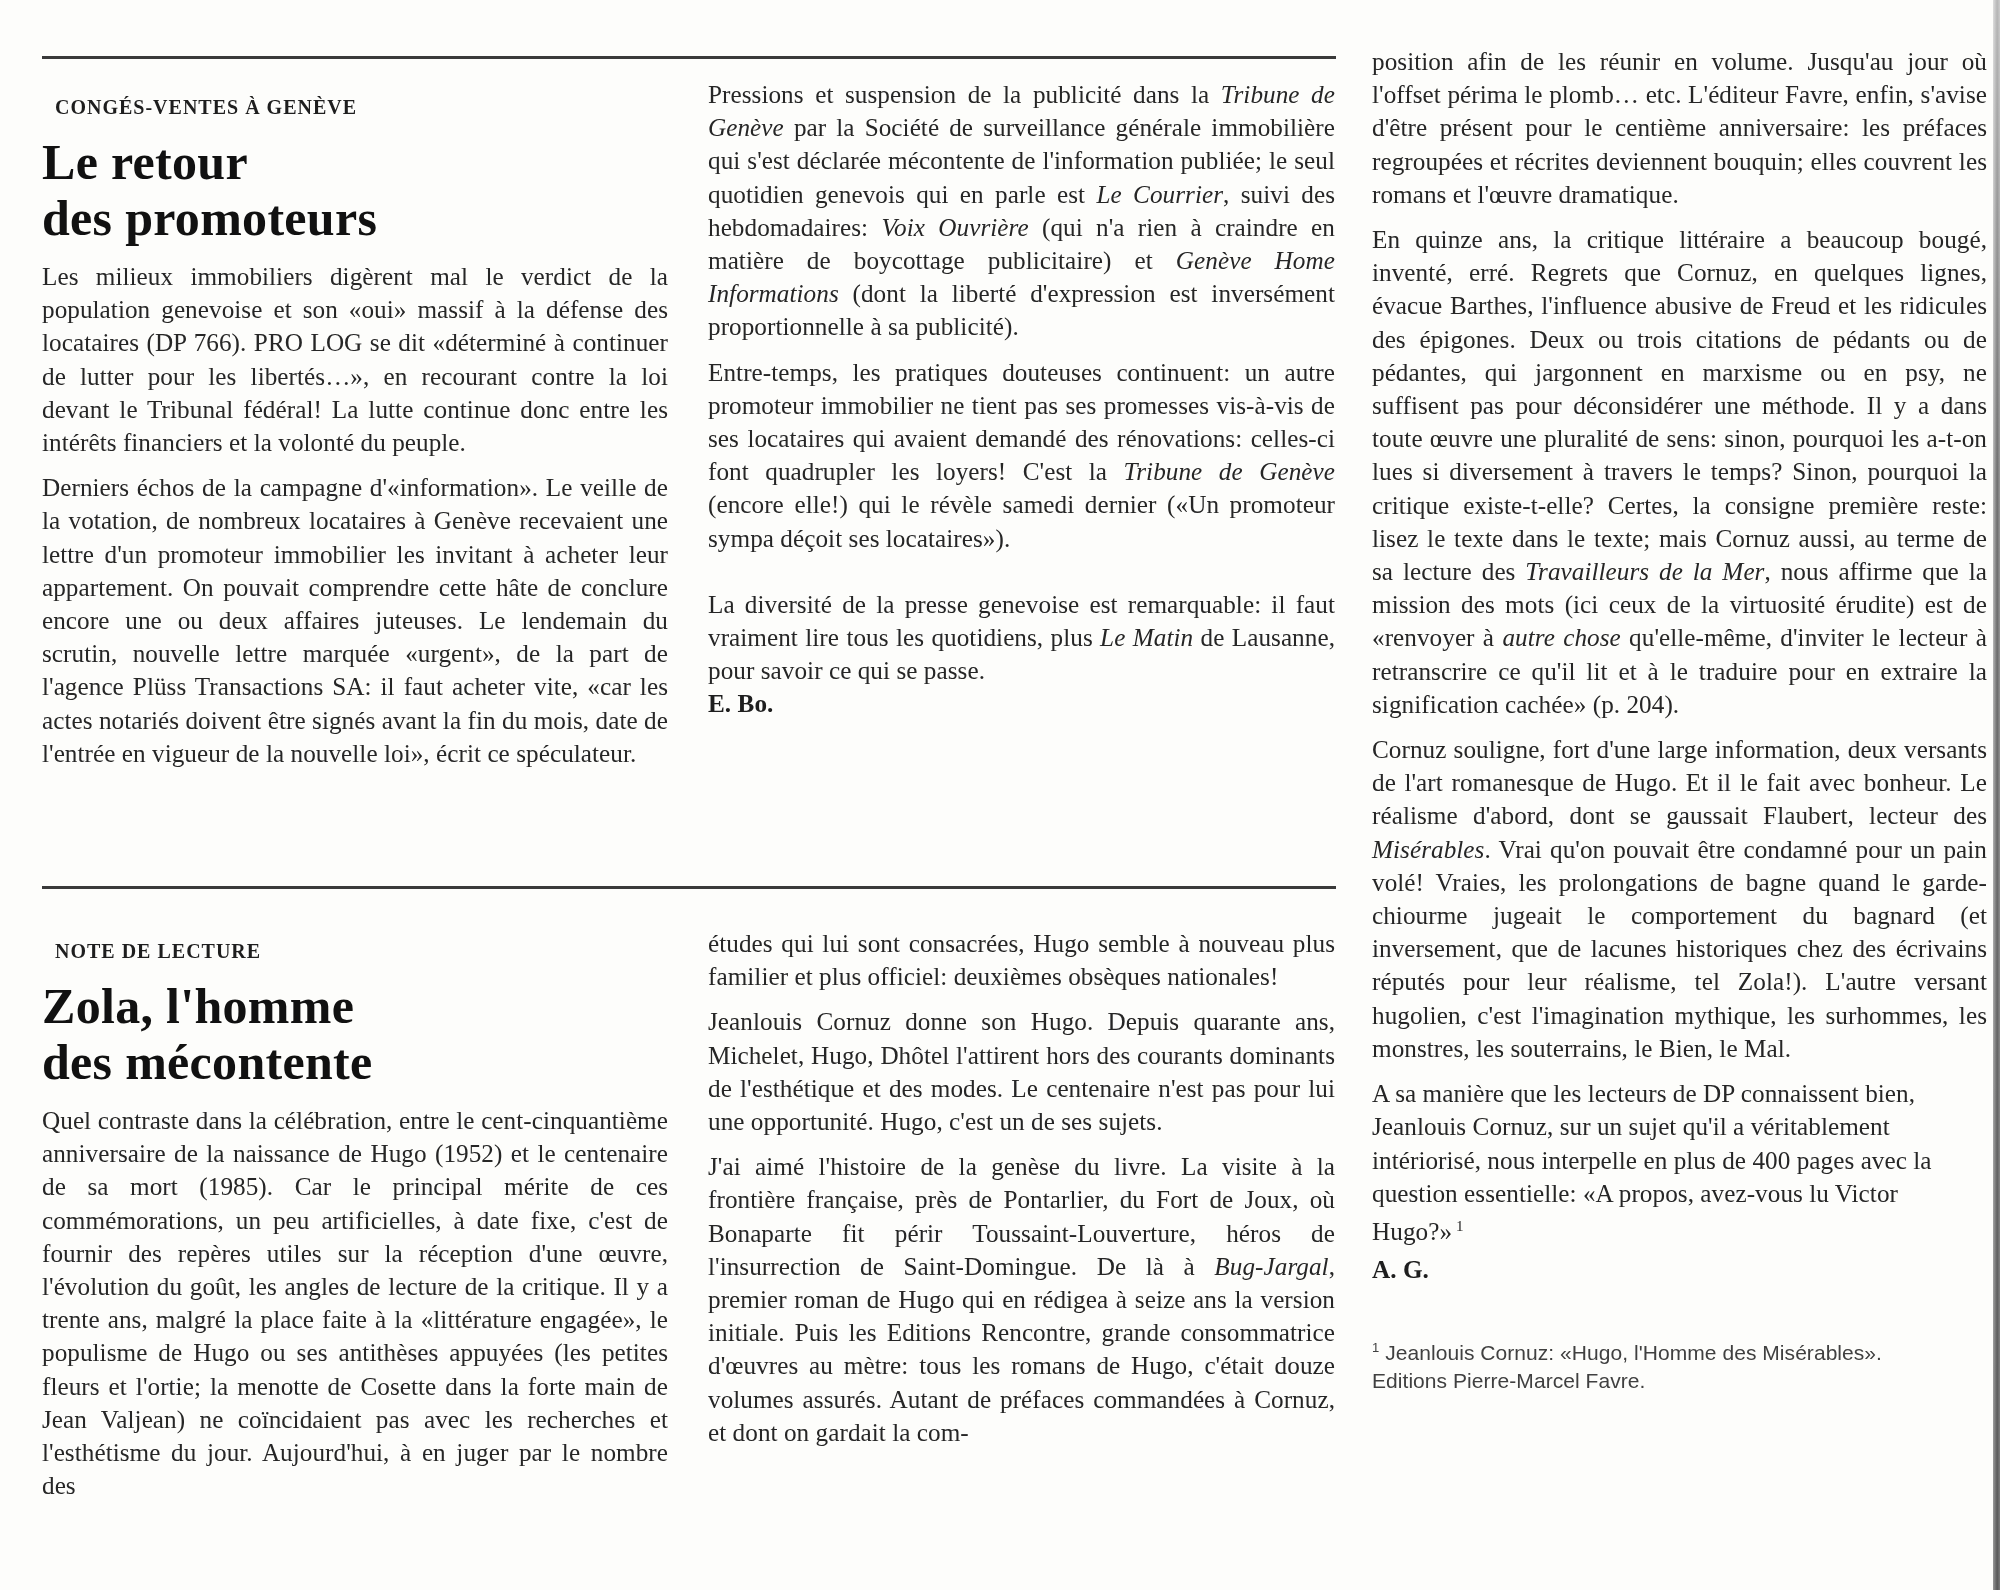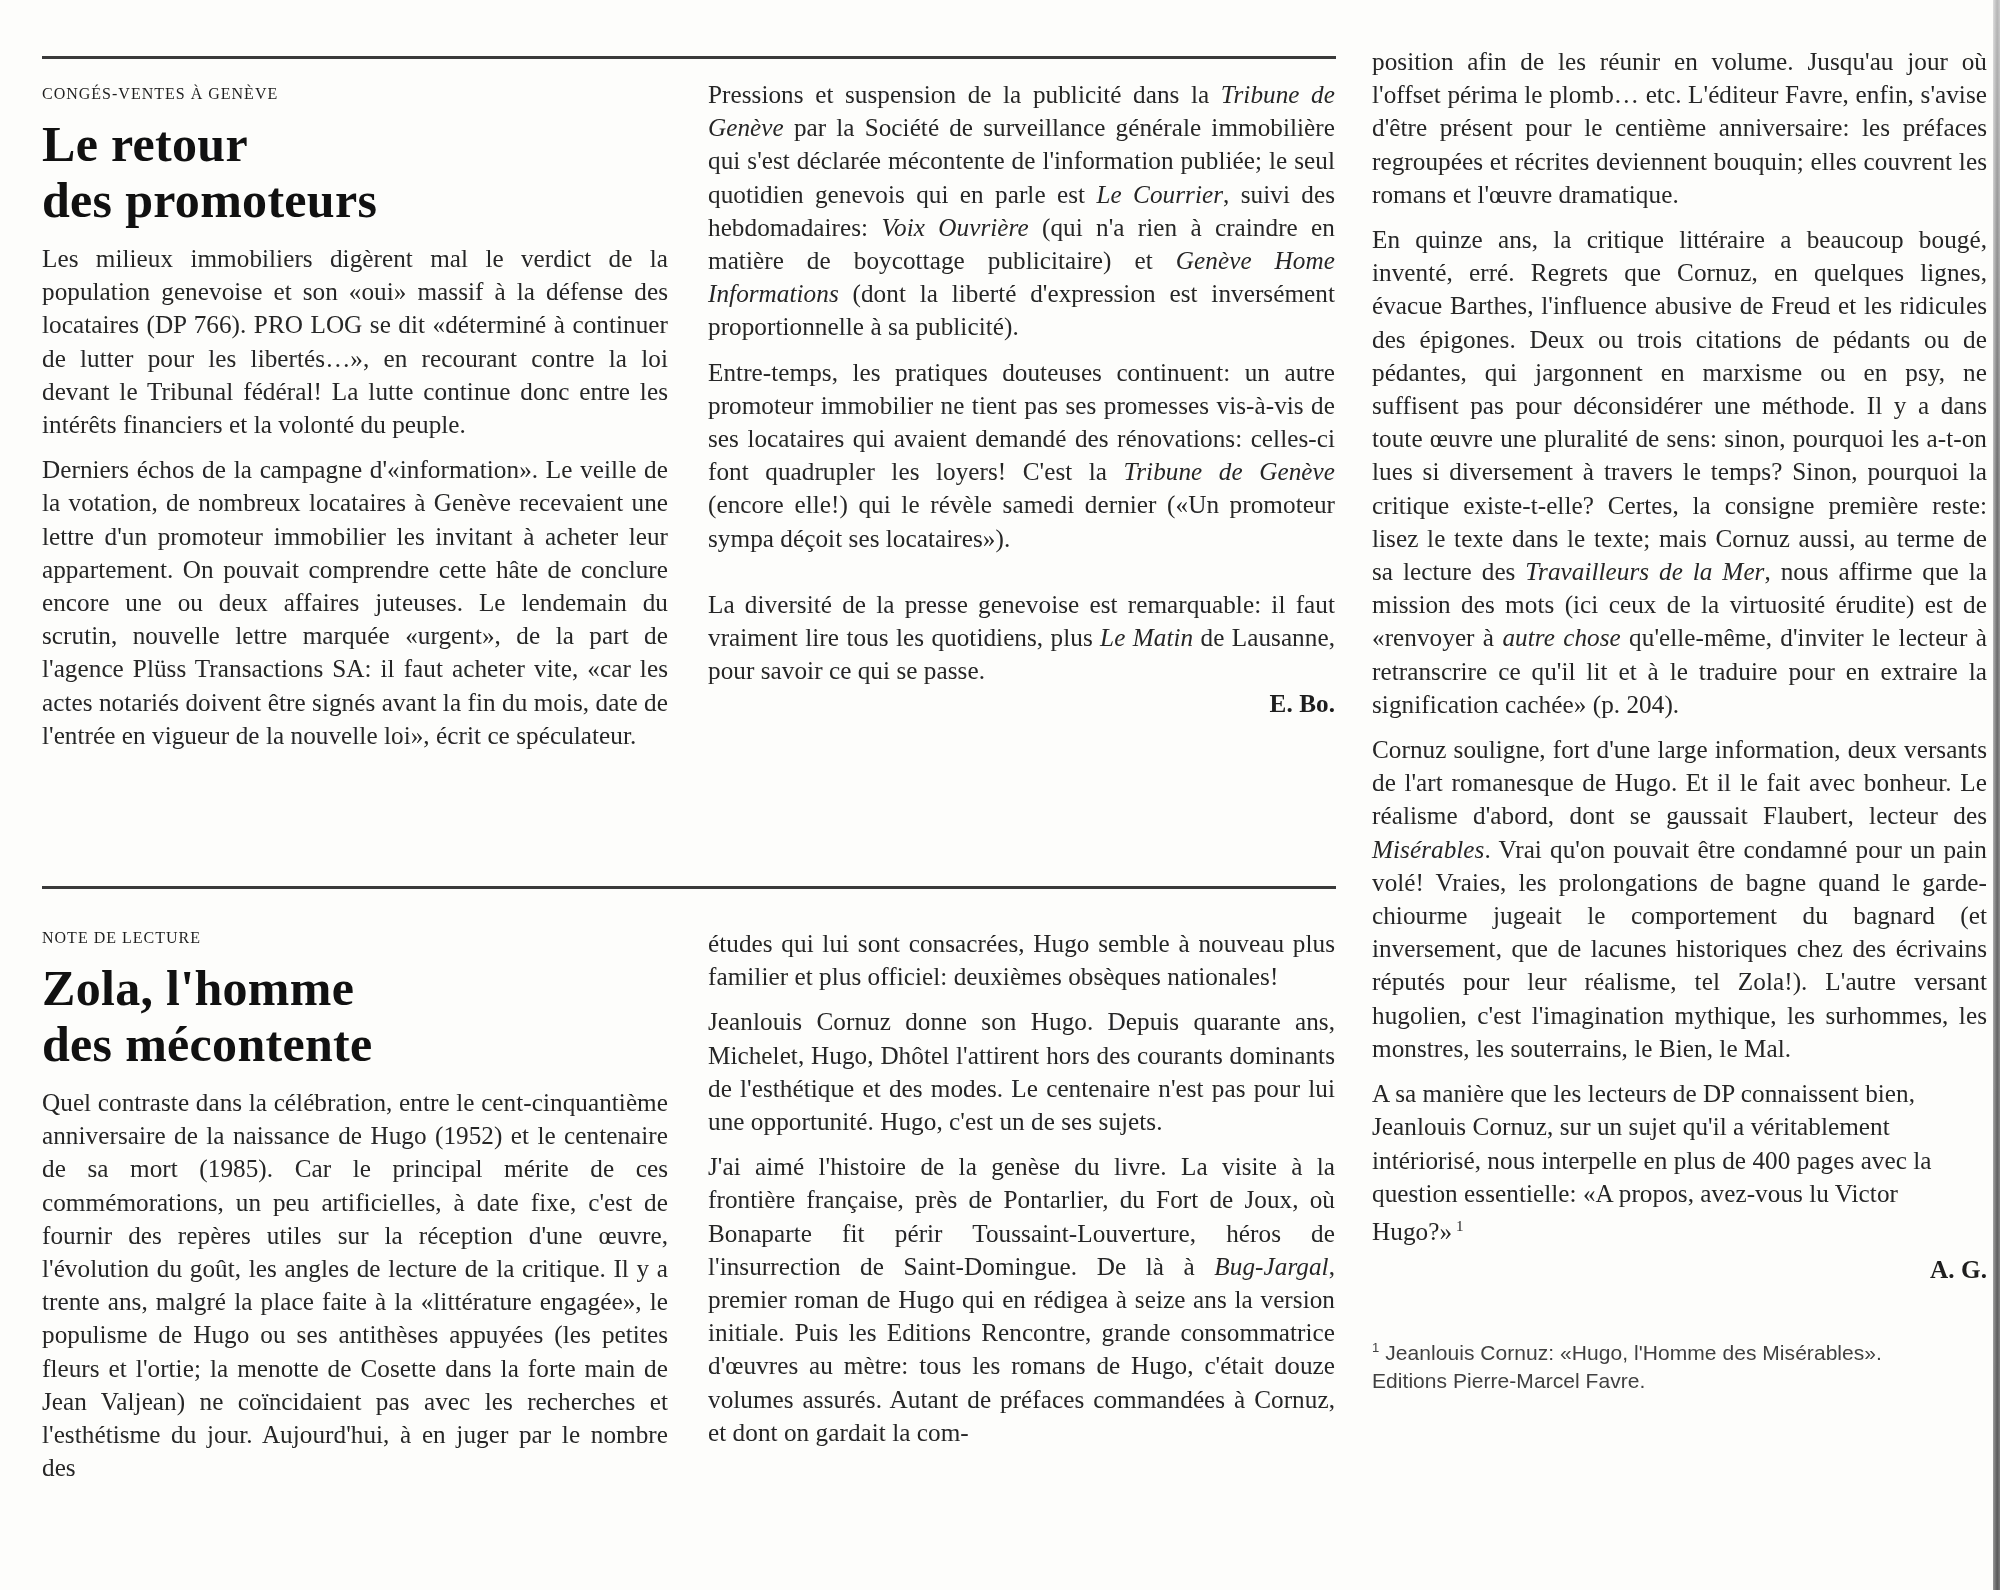--- a/index.html
+++ b/index.html
@@ -22,9 +22,9 @@
     .col p + p { margin-top: 12px; }
     .gap { height: 33px; }
     .kicker {
-      font-size: 16px; letter-spacing: 1px; font-weight: 400;
+      font-size: 20px; letter-spacing: 1px; font-weight: 700;
       font-variant: small-caps; text-transform: uppercase;
-      color: #1e1e1e; margin: 0; line-height: 28px;
+      color: #1e1e1e; margin: 13px; line-height: 28px;
     }
     .headline {
       font-weight: 700; font-size: 50px; line-height: 56px;

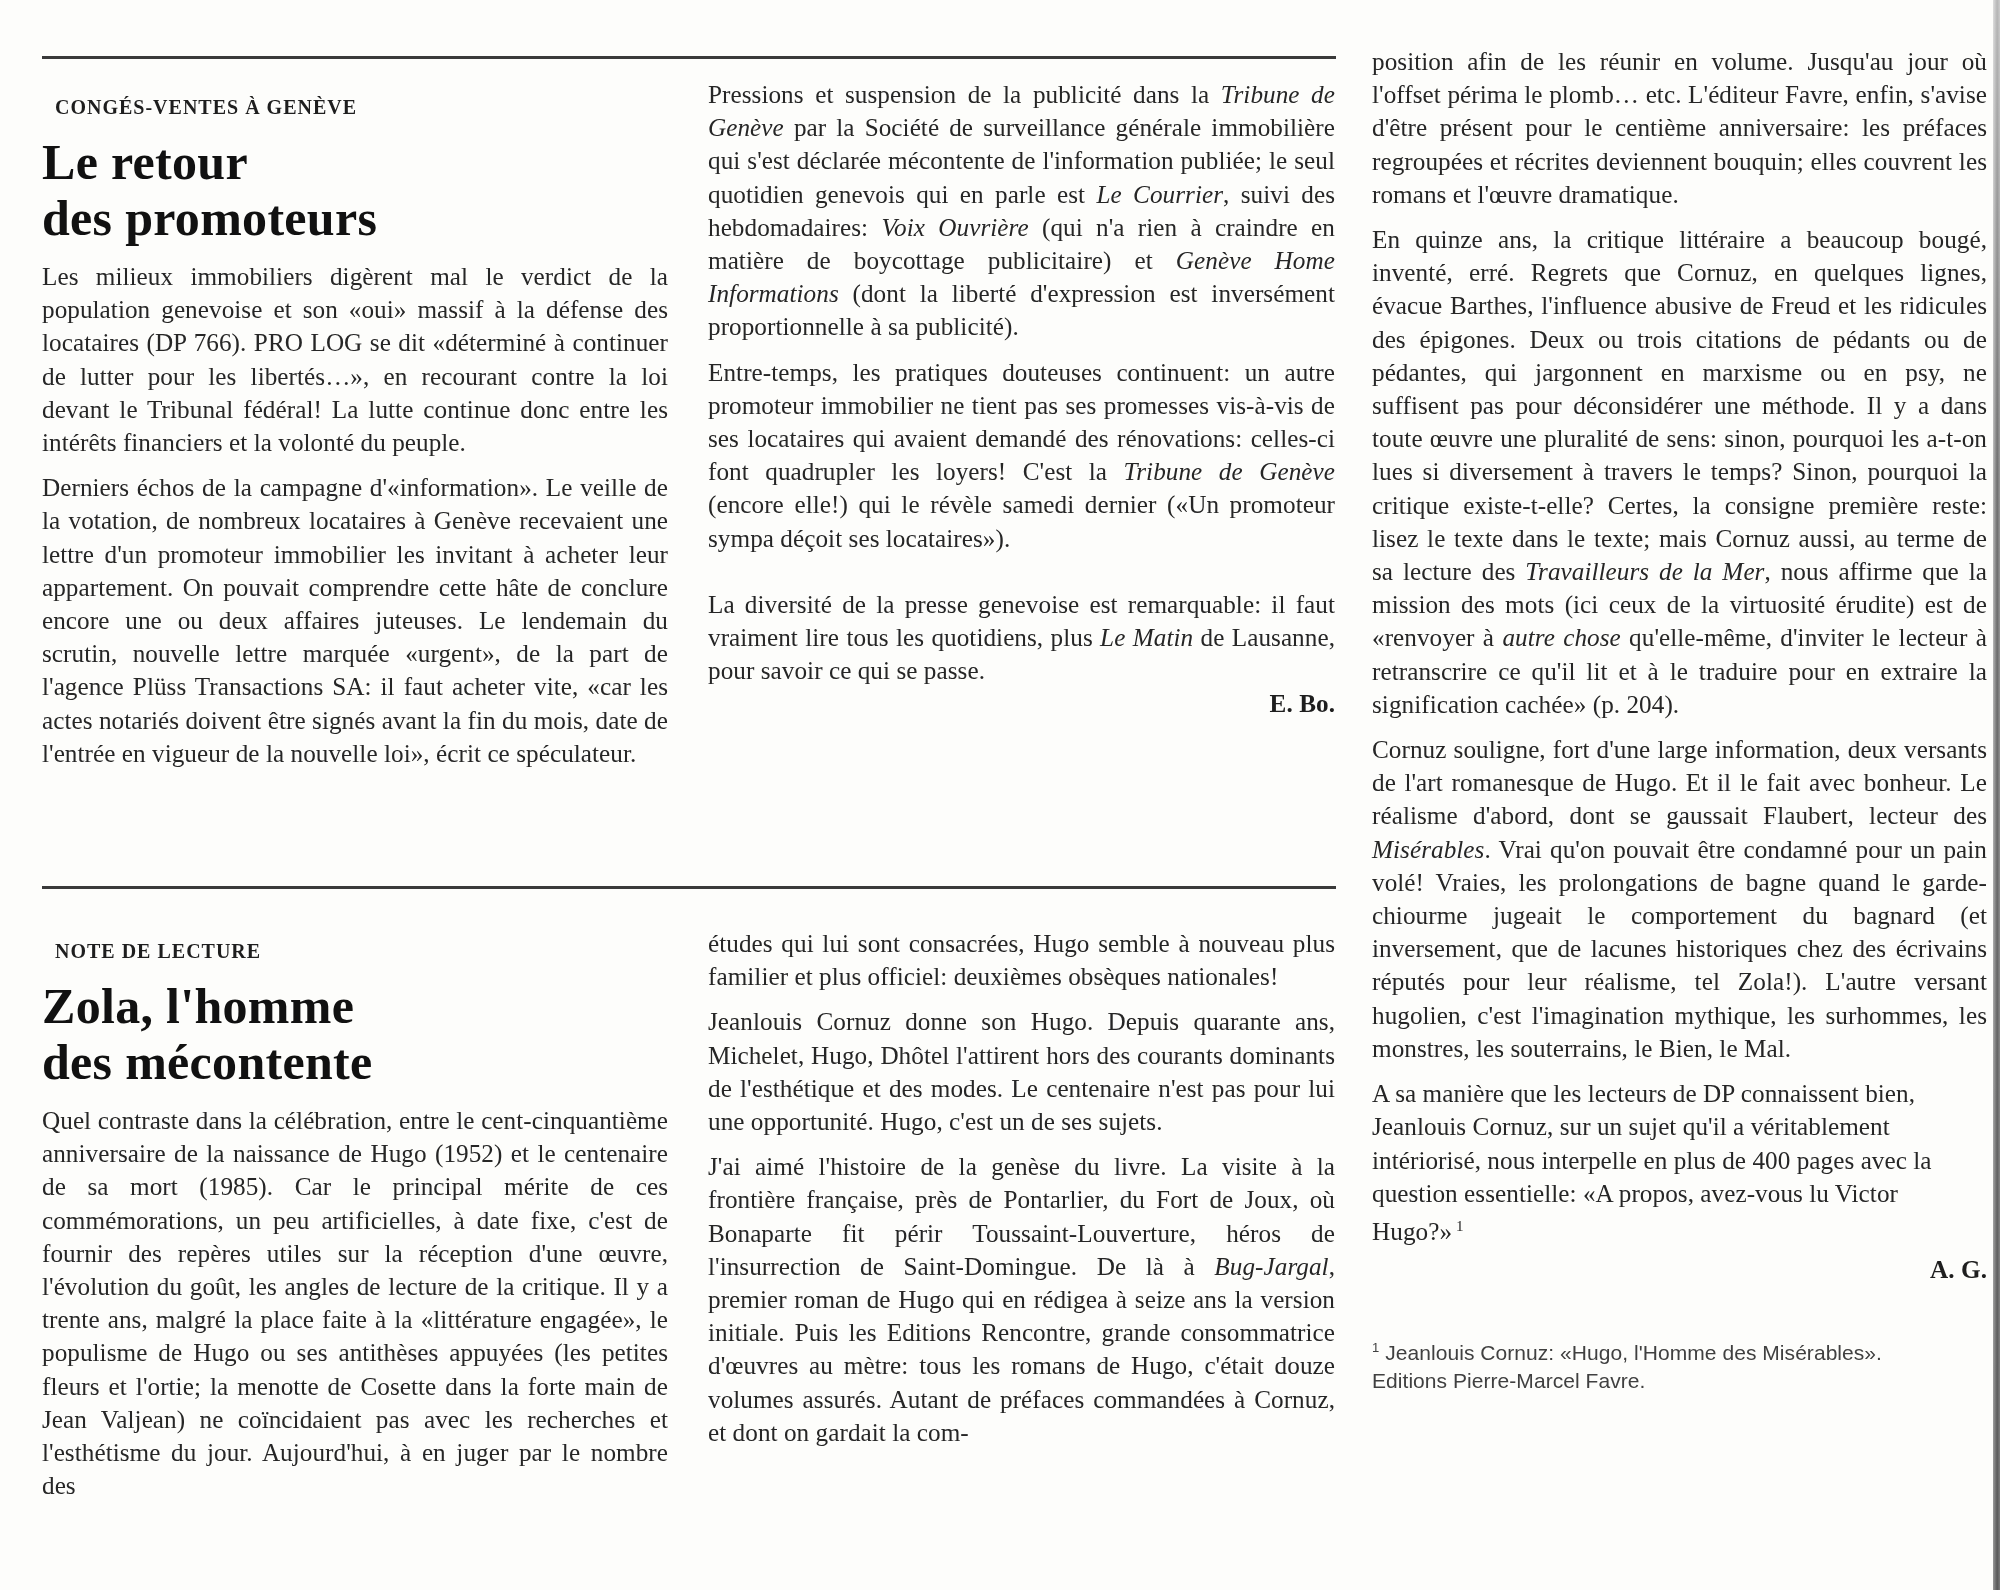--- a/index.html
+++ b/index.html
@@ -30,7 +30,7 @@
       font-weight: 700; font-size: 50px; line-height: 56px;
       color: #111; margin: 8px 0 0 0; letter-spacing: 0.3px;
     }
-    .byline { text-align: right; font-weight: 700; color: #1e1e1e; }
+    .byline { text-align: left; font-weight: 700; color: #1e1e1e; }
     em { font-style: italic; }
     .footnote {
       font-family: "Liberation Sans", "DejaVu Sans", sans-serif;

